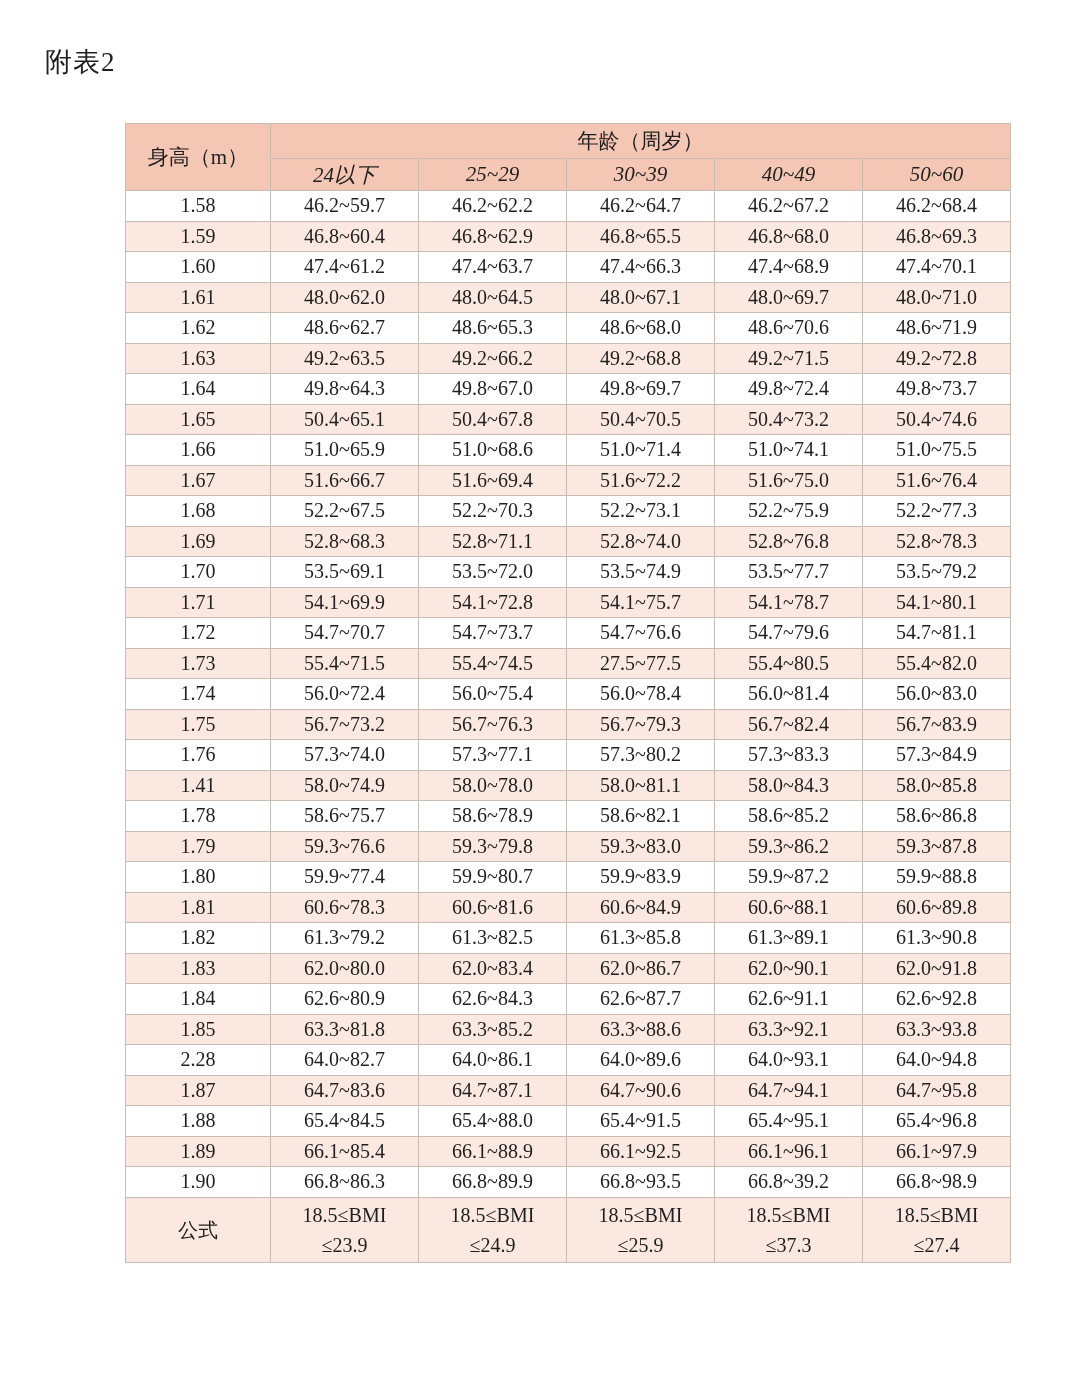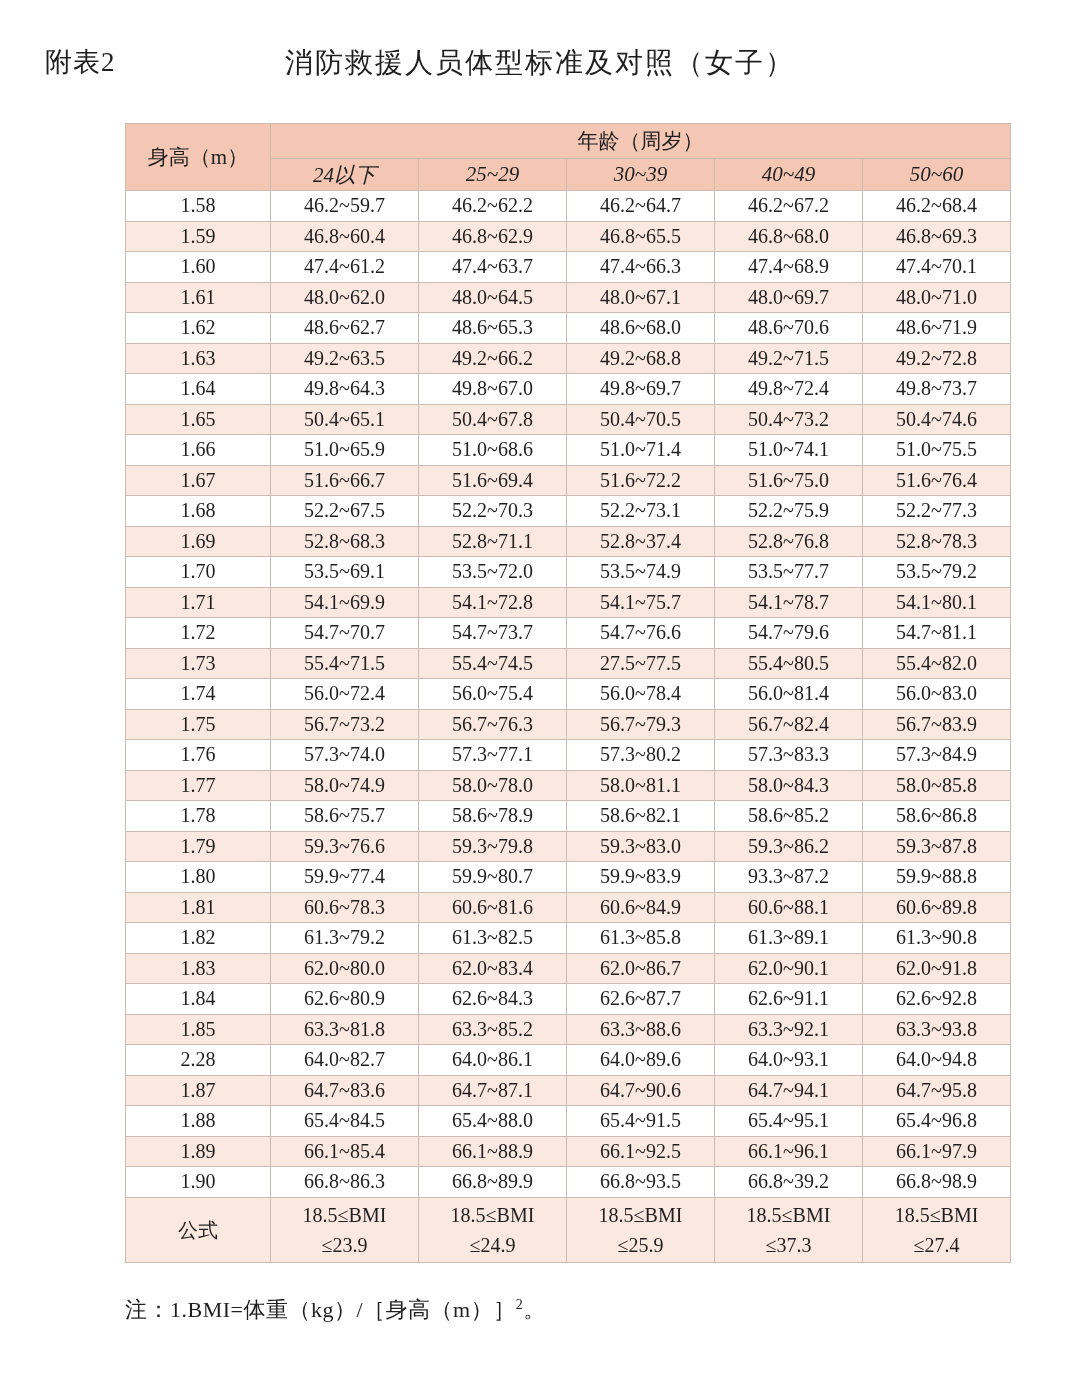--- a/index.html
+++ b/index.html
@@ -87,7 +87,6 @@
 <div class="page">
 
   <div class="doc-label">附表2</div>
-  <div class="page-title">消防救援人员体型标准及对照（女子）</div>
 
   <table class="bmi-table">
     <colgroup>

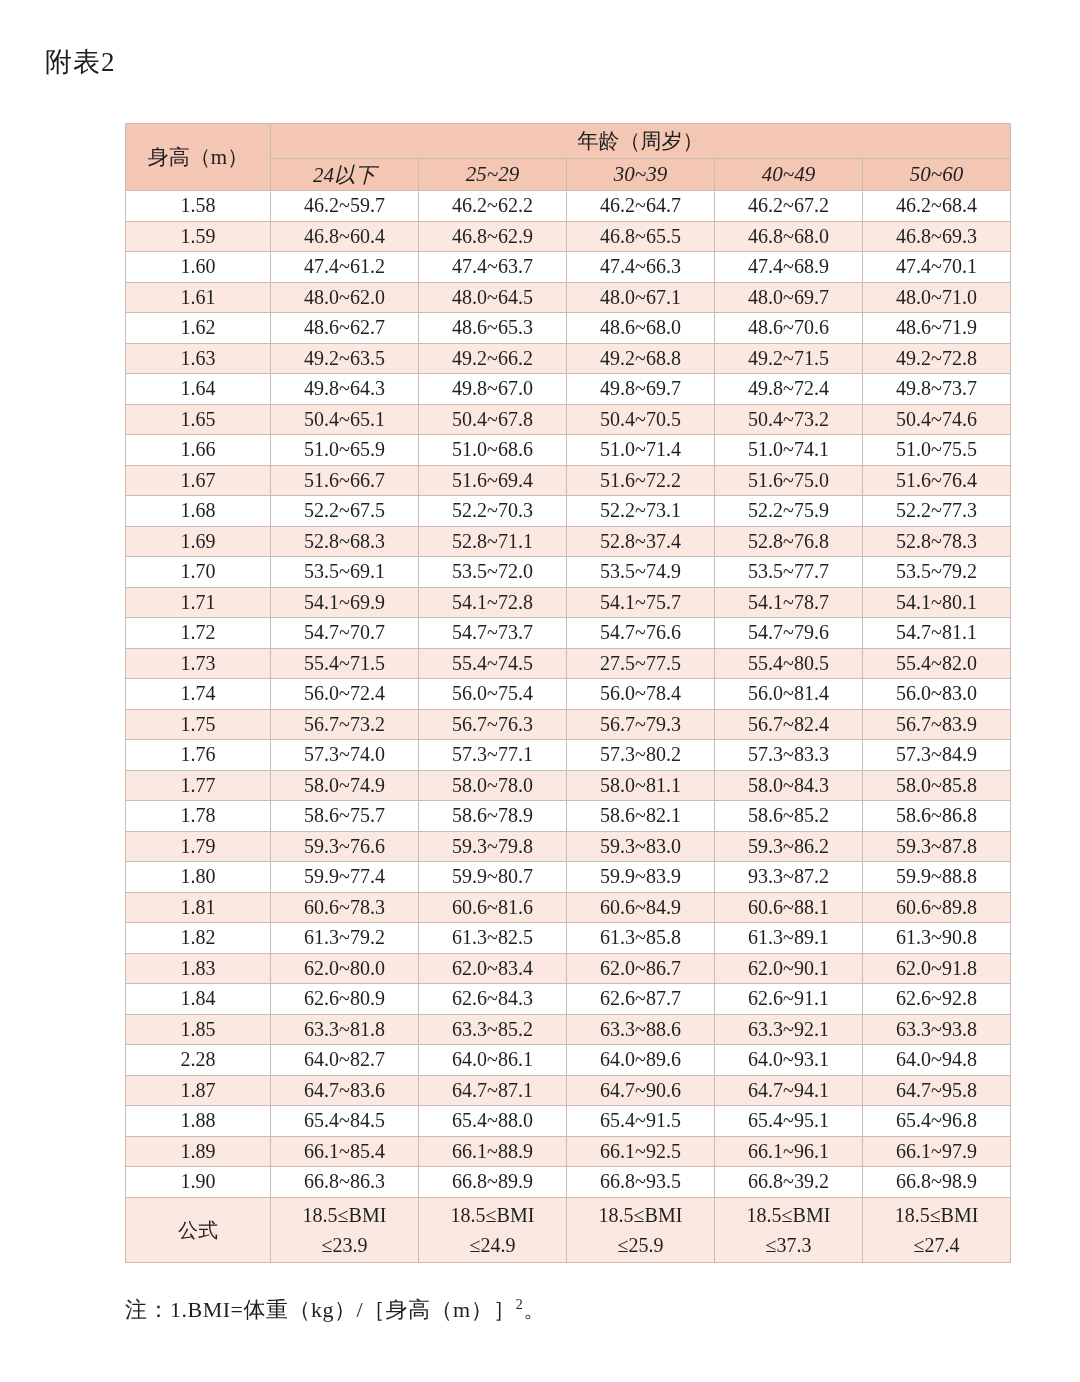--- a/index.html
+++ b/index.html
@@ -203,7 +203,7 @@
           <td>1.69</td>
           <td>52.8~68.3</td>
           <td>52.8~71.1</td>
-          <td>52.8~37.4</td>
+          <td>52.8~74.0</td>
           <td>52.8~76.8</td>
           <td>52.8~78.3</td>
         </tr>

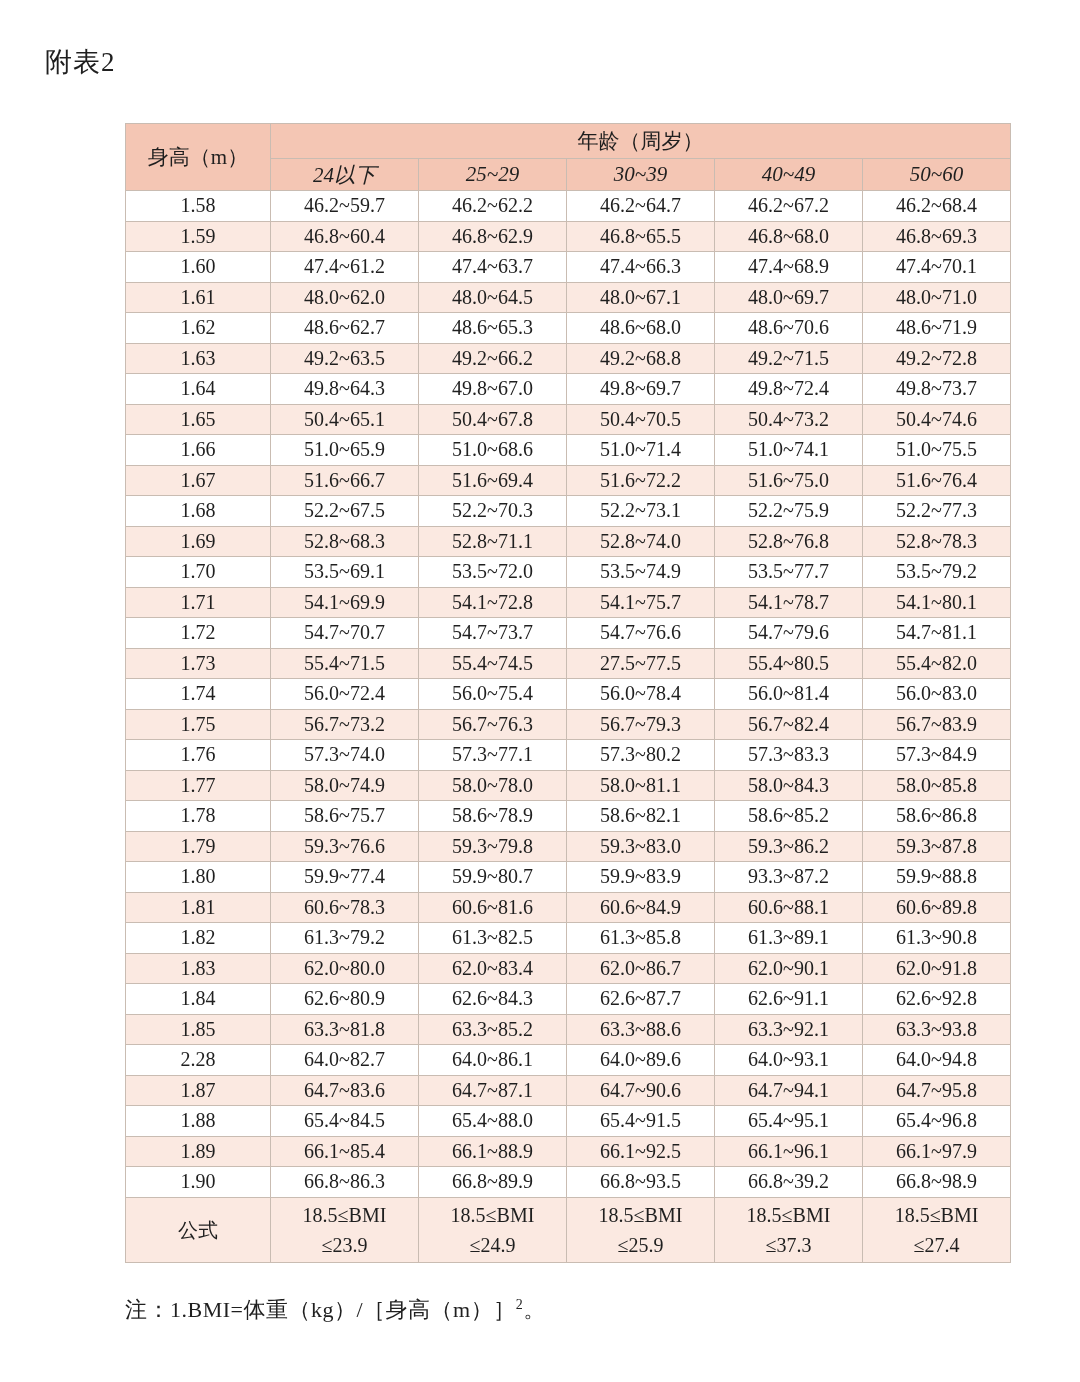--- a/index.html
+++ b/index.html
@@ -264,7 +264,7 @@
           <td>57.3~84.9</td>
         </tr>
         <tr>
-          <td>1.77</td>
+          <td>1.41</td>
           <td>58.0~74.9</td>
           <td>58.0~78.0</td>
           <td>58.0~81.1</td>

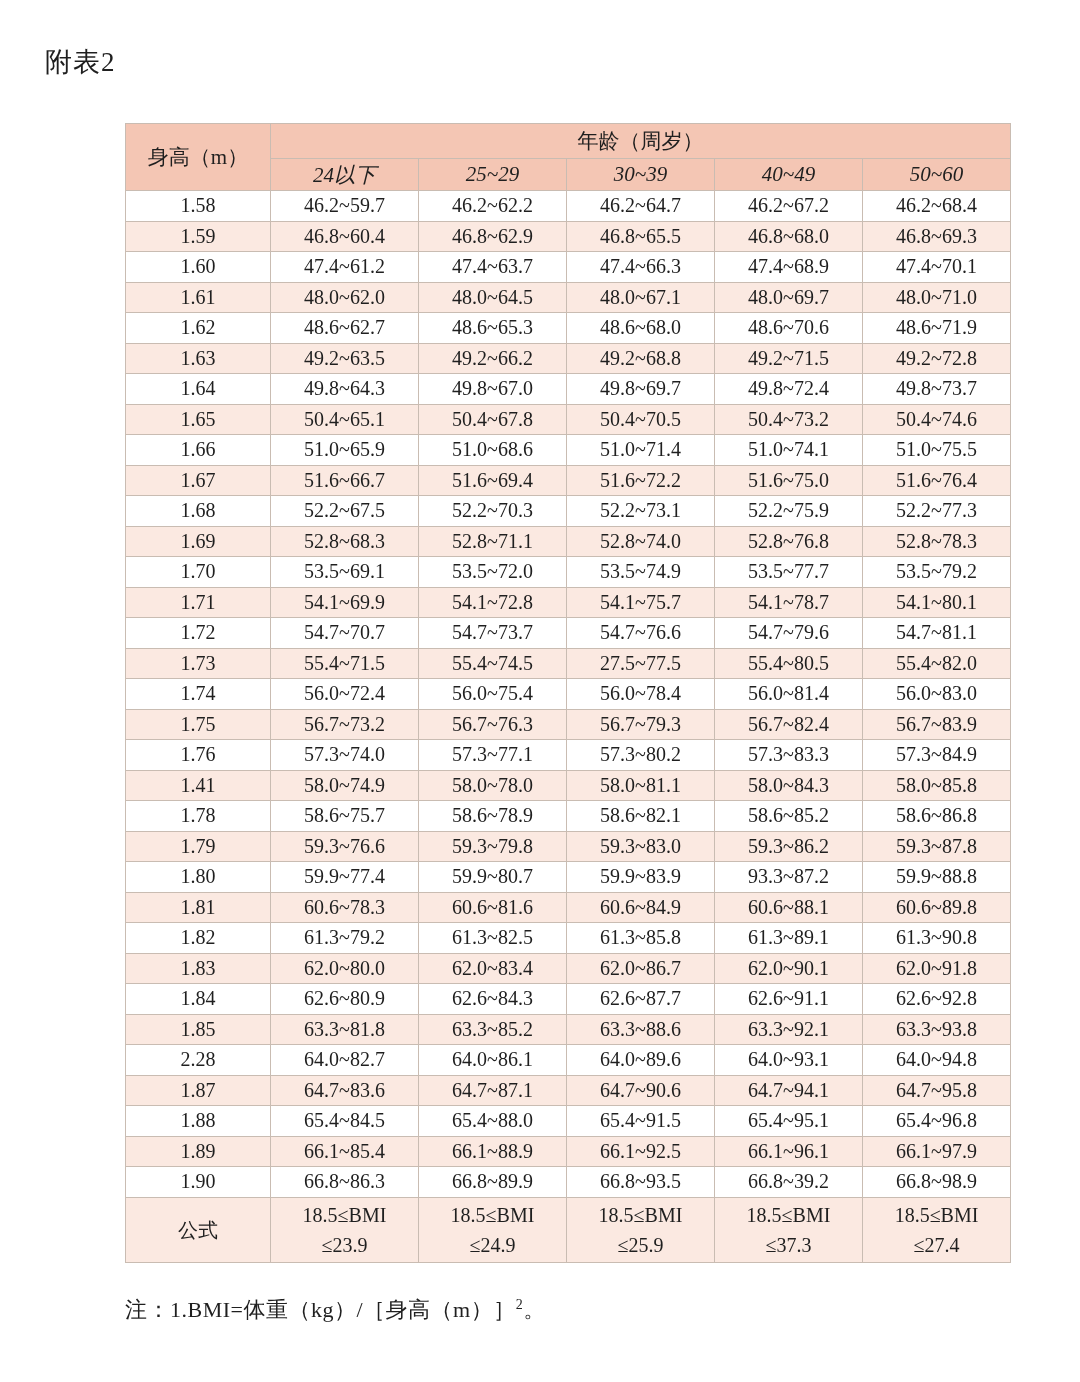--- a/index.html
+++ b/index.html
@@ -292,7 +292,7 @@
           <td>59.9~77.4</td>
           <td>59.9~80.7</td>
           <td>59.9~83.9</td>
-          <td>93.3~87.2</td>
+          <td>59.9~87.2</td>
           <td>59.9~88.8</td>
         </tr>
         <tr>

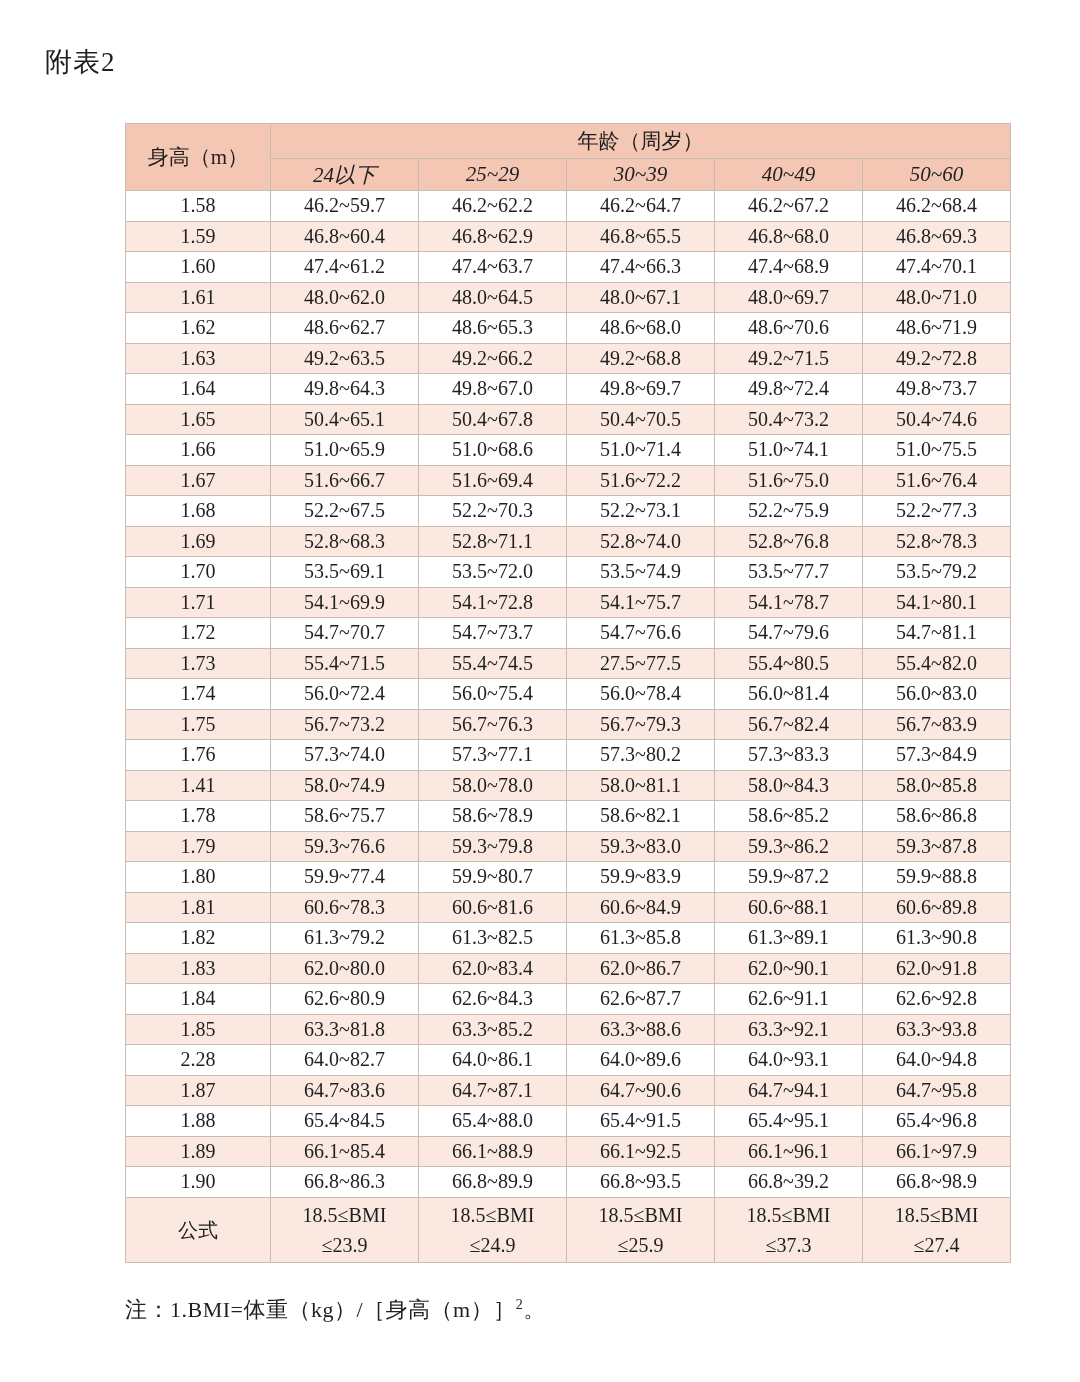--- a/index.html
+++ b/index.html
@@ -403,9 +403,6 @@
     </tbody>
   </table>
 
-  <div class="note">
-    <span>注：1.BMI=体重（kg）/［身高（m）］</span><sup>2</sup><span>。</span>
-  </div>
 
 </div>
 

